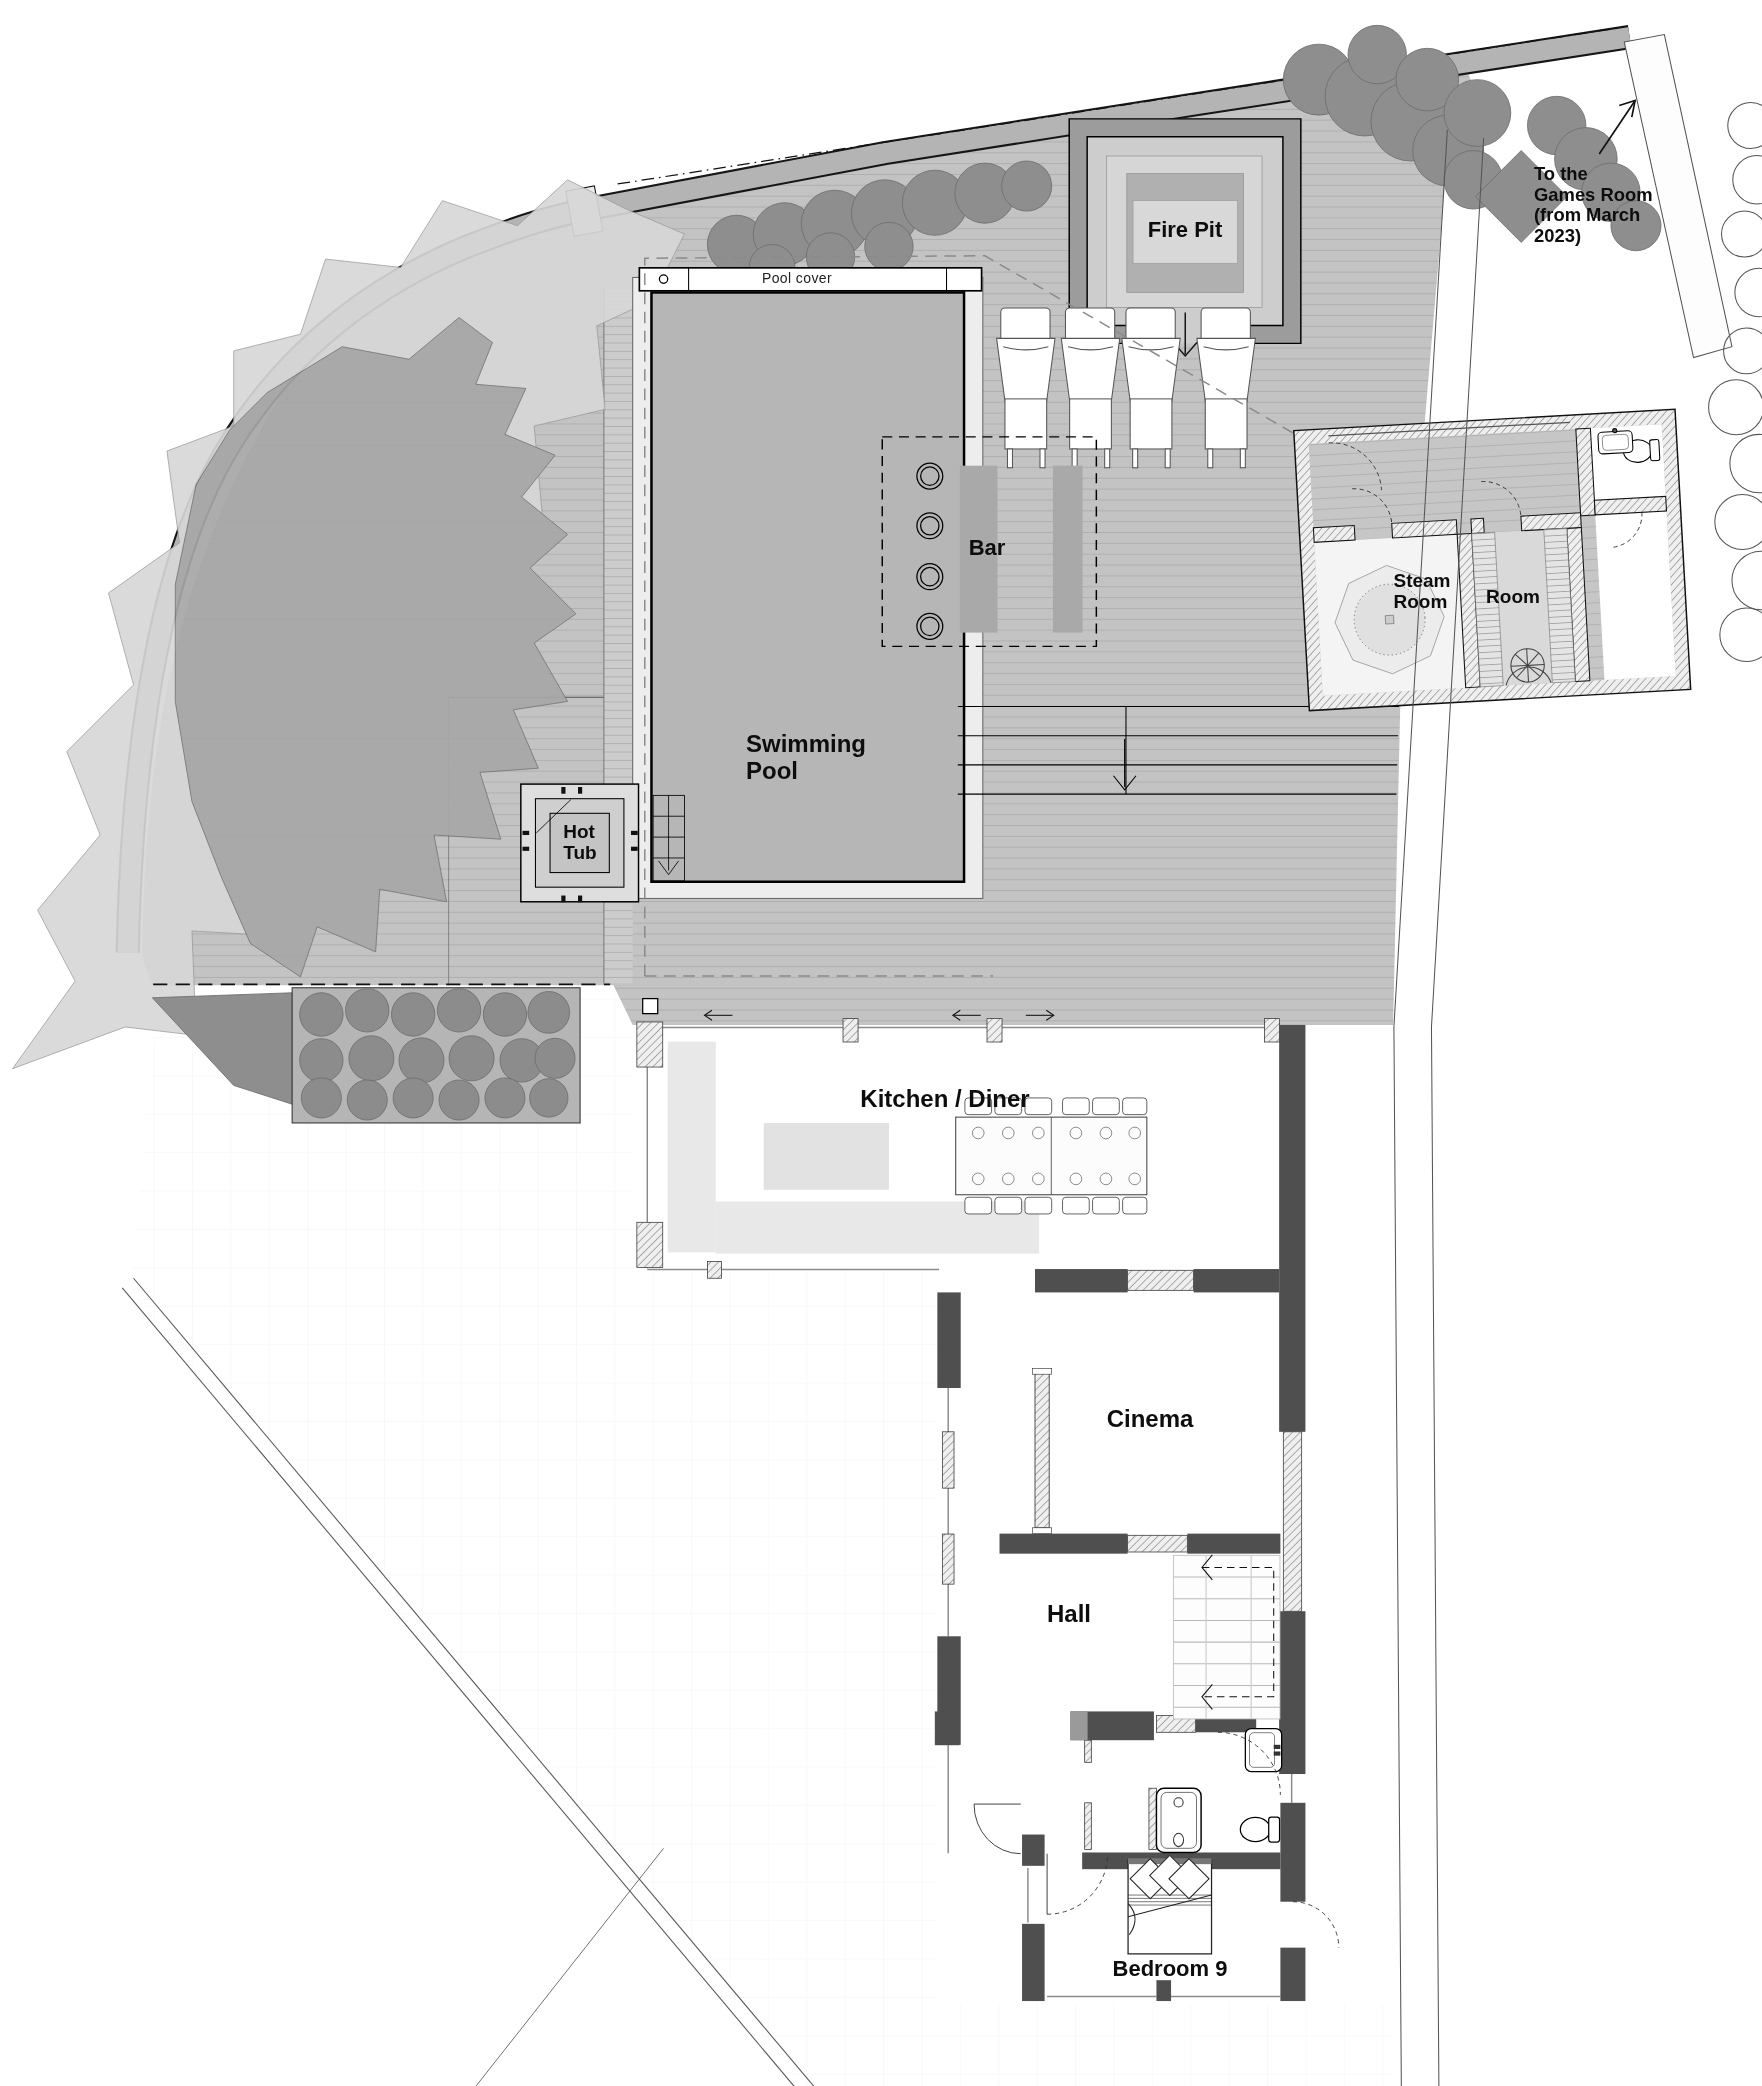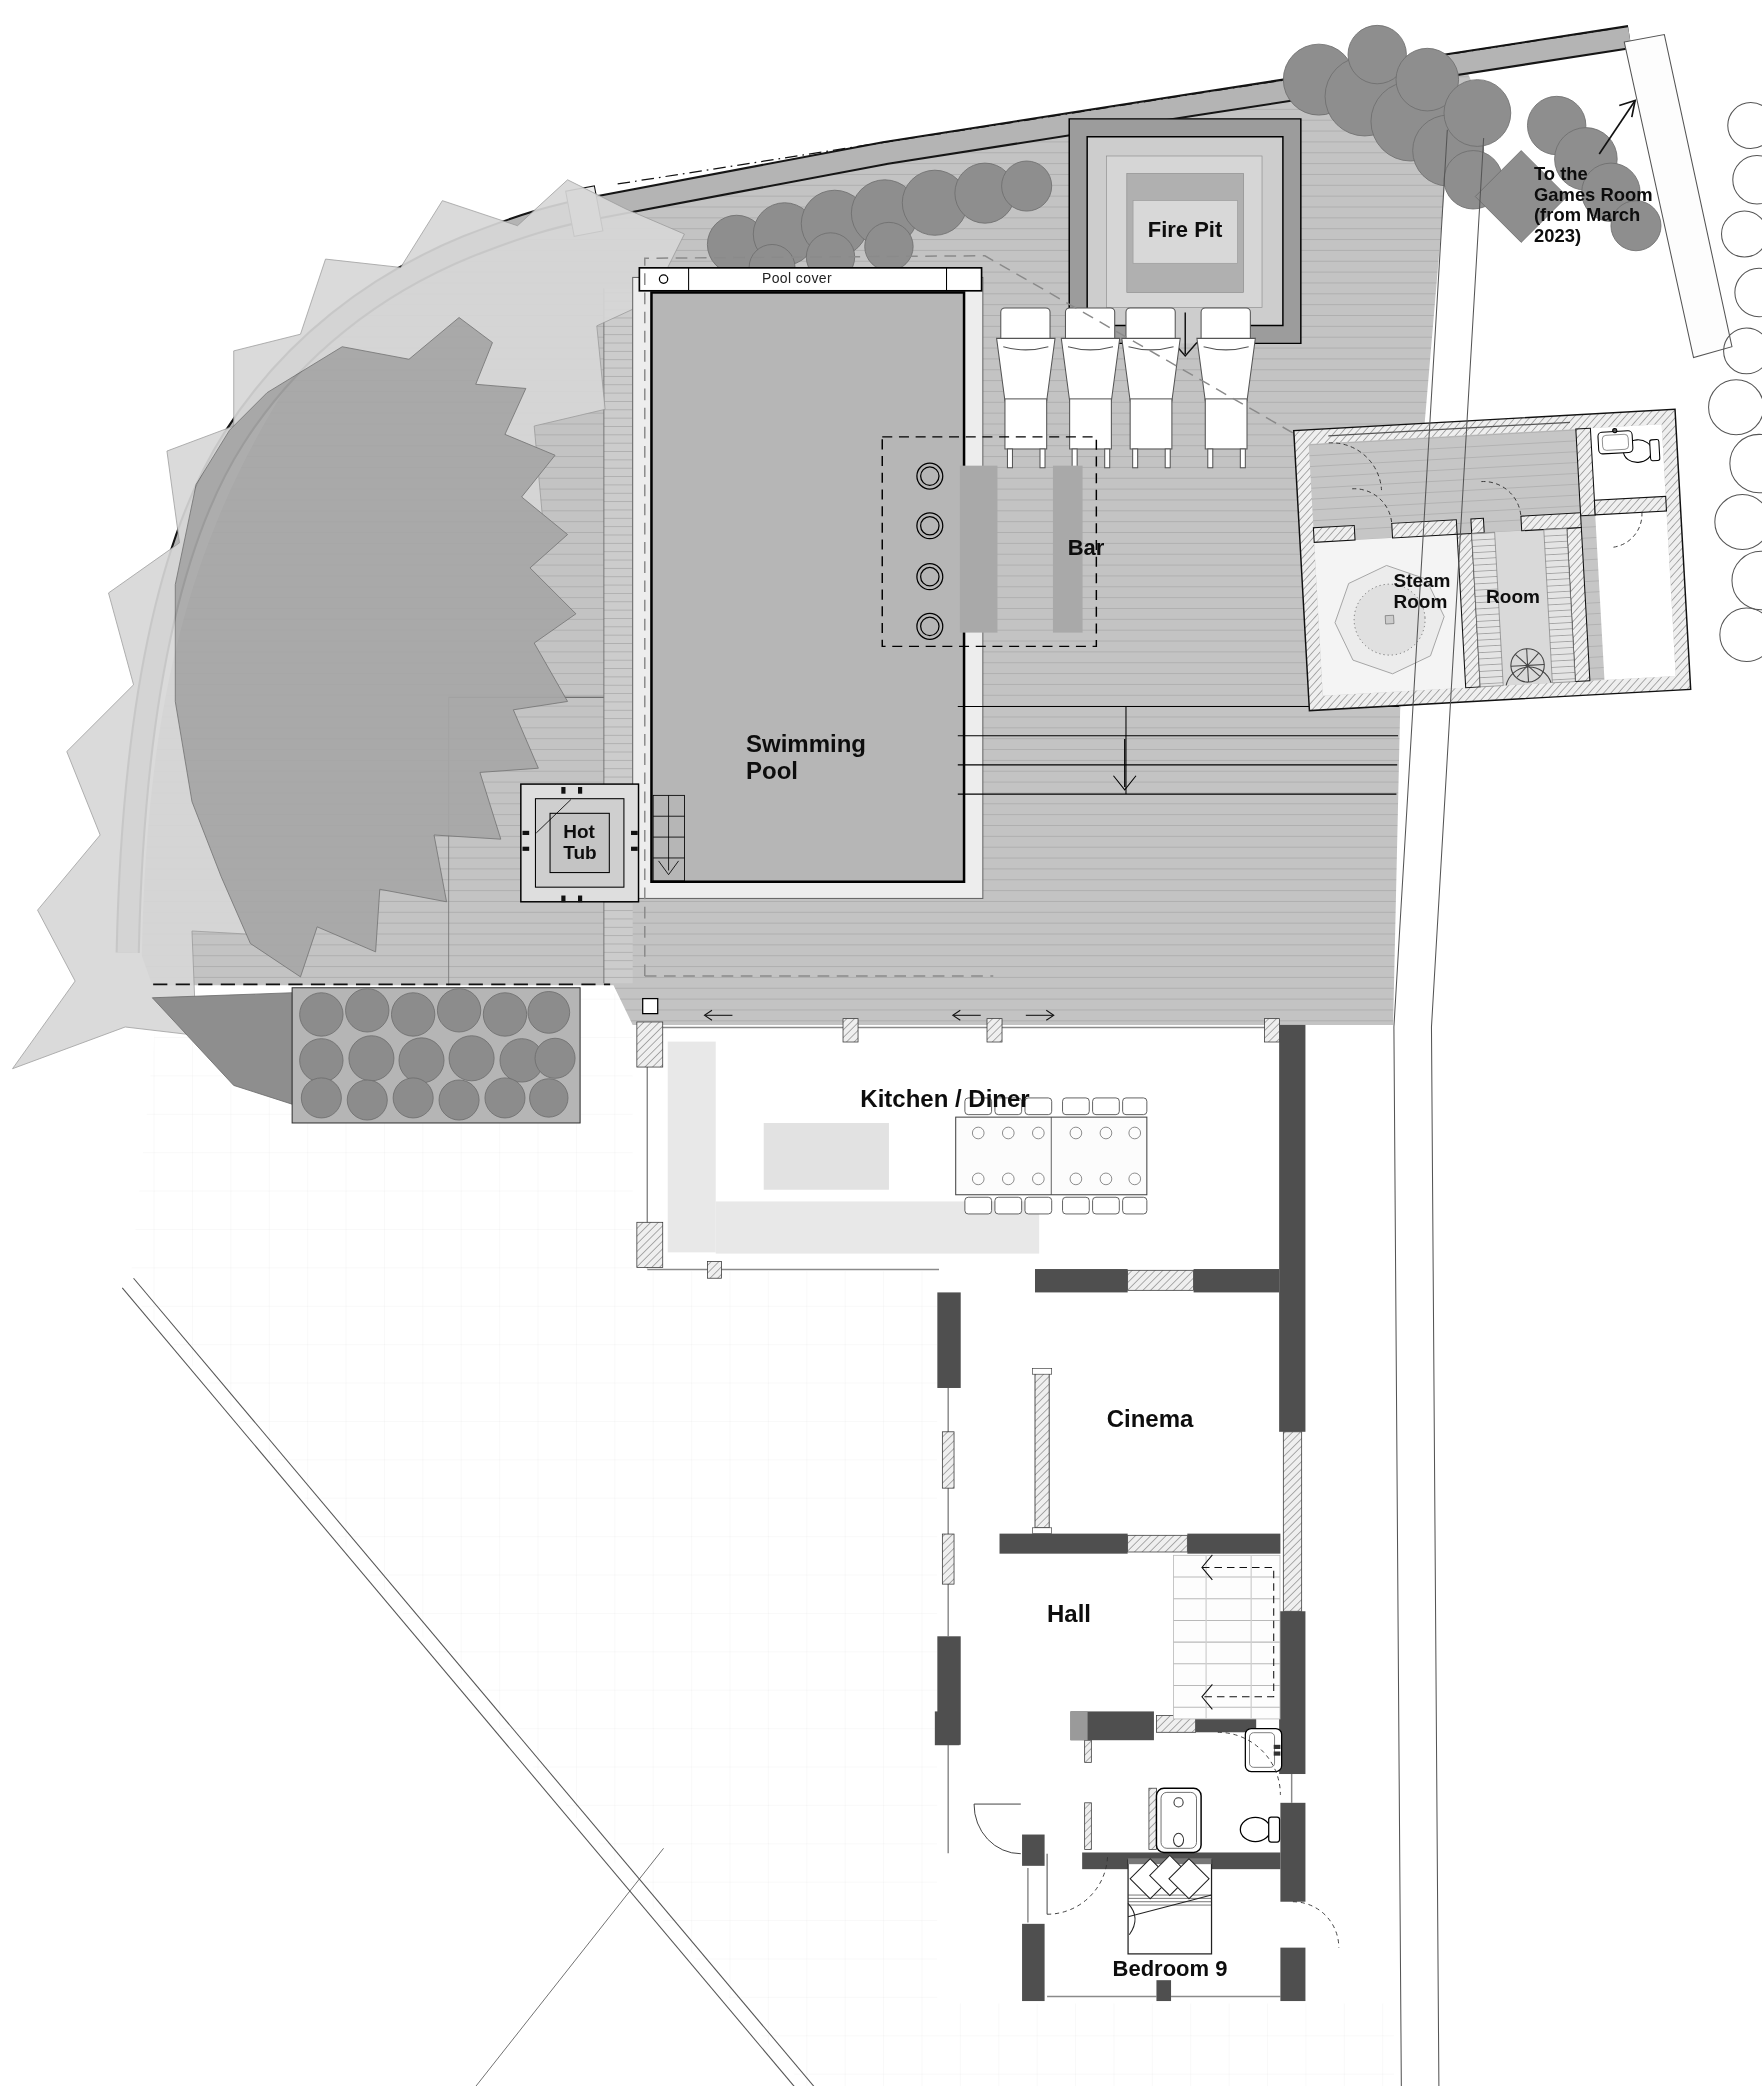--- a/index.html
+++ b/index.html
@@ -531,7 +531,7 @@
 
   <div class="lbl lbl-l" style="left:1185px;top:230px;">Fire Pit</div>
   <div class="lbl lbl-cover" style="left:781px;top:279px;margin-left:16px;">Pool cover</div>
-  <div class="lbl lbl-l" style="left:1086px;top:548px;">Bar</div>
+  <div class="lbl lbl-l" style="left:987px;top:548px;">Bar</div>
   <div class="lbl lbl-m" style="left:1422px;top:591px;">Steam
 Room</div>
   <div class="lbl lbl-m" style="left:1513px;top:597px;">Room</div>

